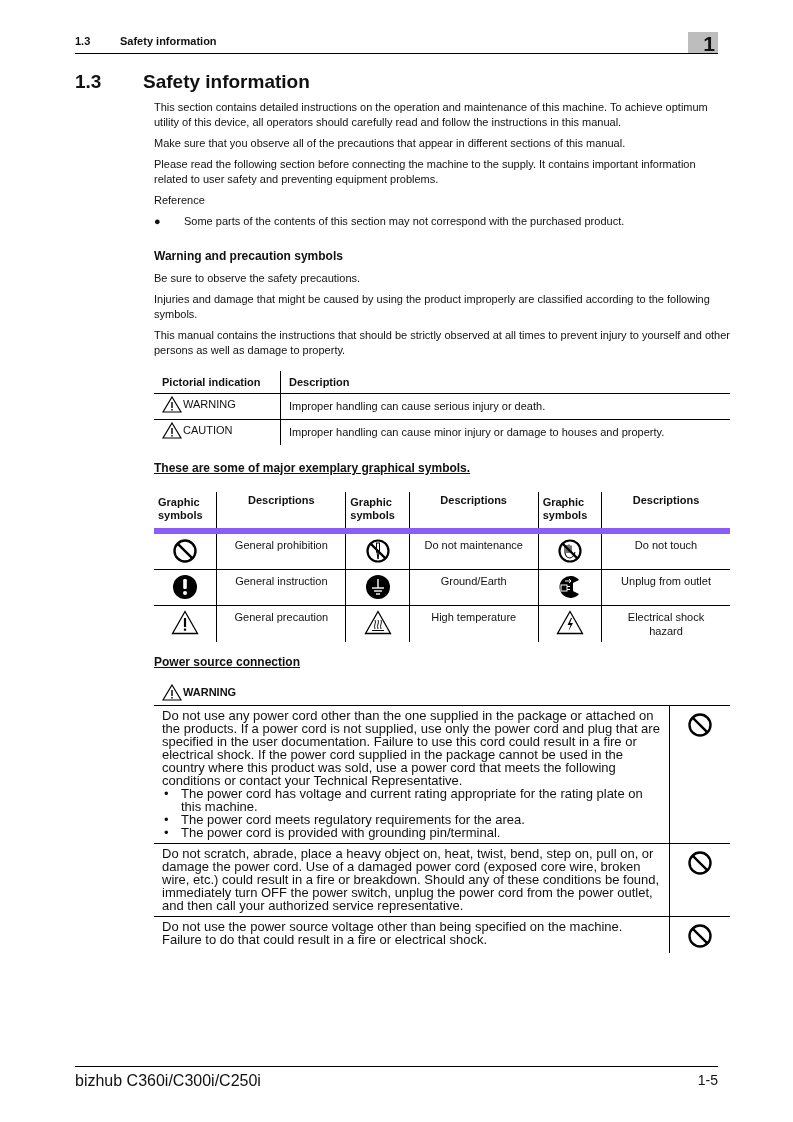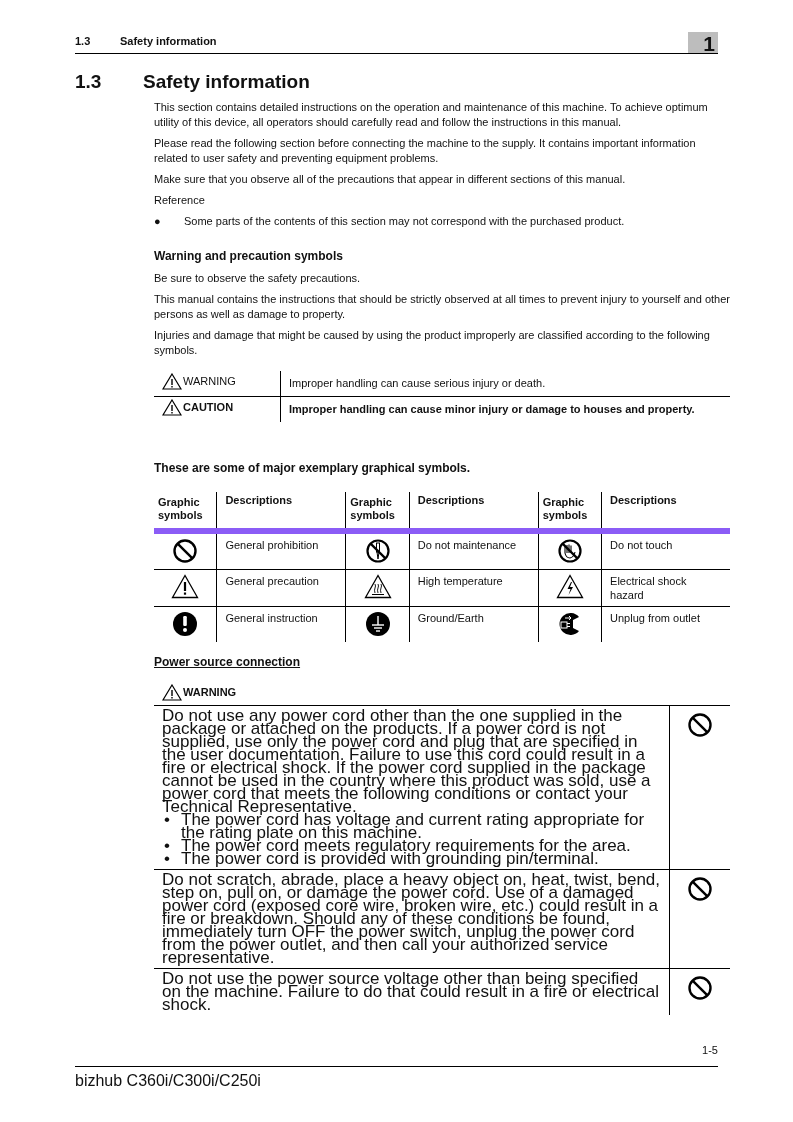--- a/index.html
+++ b/index.html
@@ -59,8 +59,8 @@
 
 <div class="abs body" style="top:100px;">
   <p class="p">This section contains detailed instructions on the operation and maintenance of this machine. To achieve optimum utility of this device, all operators should carefully read and follow the instructions in this manual.</p>
+  <p class="p">Make sure that you observe all of the precautions that appear in different sections of this manual.</p>
   <p class="p">Please read the following section before connecting the machine to the supply. It contains important information related to user safety and preventing equipment problems.</p>
-  <p class="p">Make sure that you observe all of the precautions that appear in different sections of this manual.</p>
   <p class="p">Reference</p>
   <div class="p bullet">
     <span class="dot">●</span>

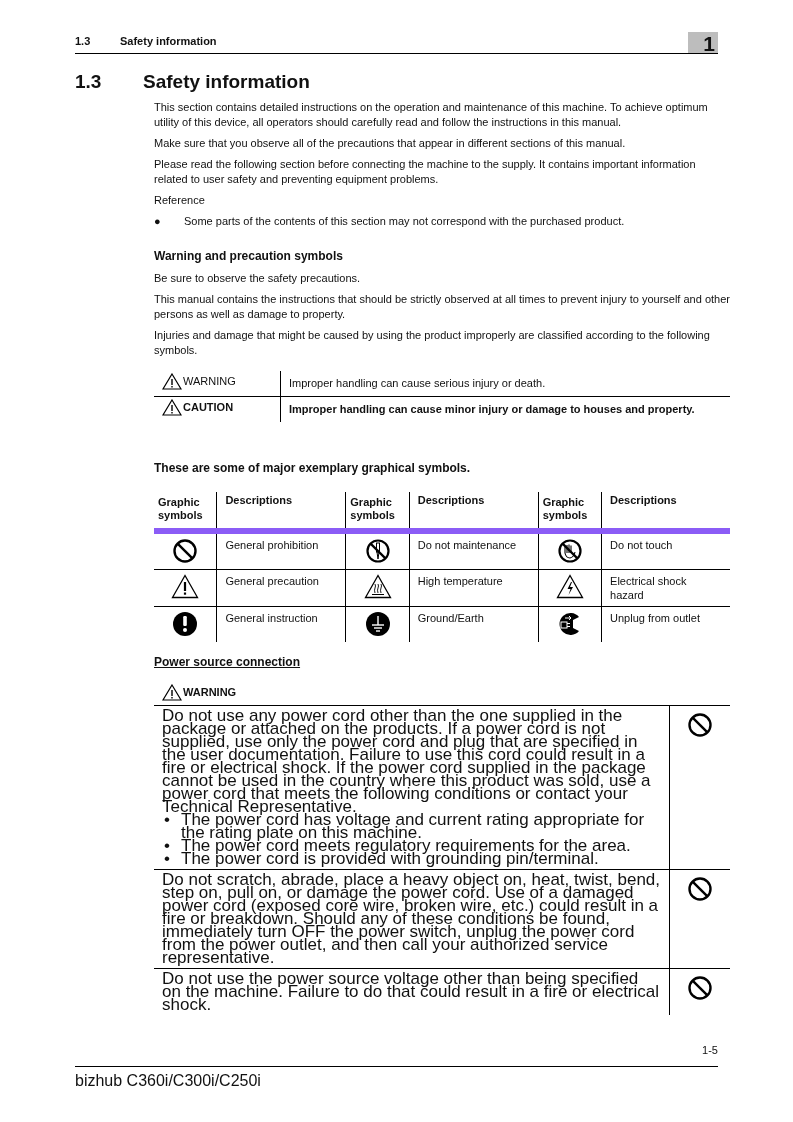--- a/index.html
+++ b/index.html
@@ -71,8 +71,8 @@
 <div class="abs body" style="top:249px;">
   <h2 style="margin-bottom:7px;">Warning and precaution symbols</h2>
   <p class="p">Be sure to observe the safety precautions.</p>
+  <p class="p">Injuries and damage that might be caused by using the product improperly are classified according to the following symbols.</p>
   <p class="p">This manual contains the instructions that should be strictly observed at all times to prevent injury to yourself and other persons as well as damage to property.</p>
-  <p class="p">Injuries and damage that might be caused by using the product improperly are classified according to the following symbols.</p>
   <table class="t1" style="margin-top:13px;">
     <tbody>
     <tr>

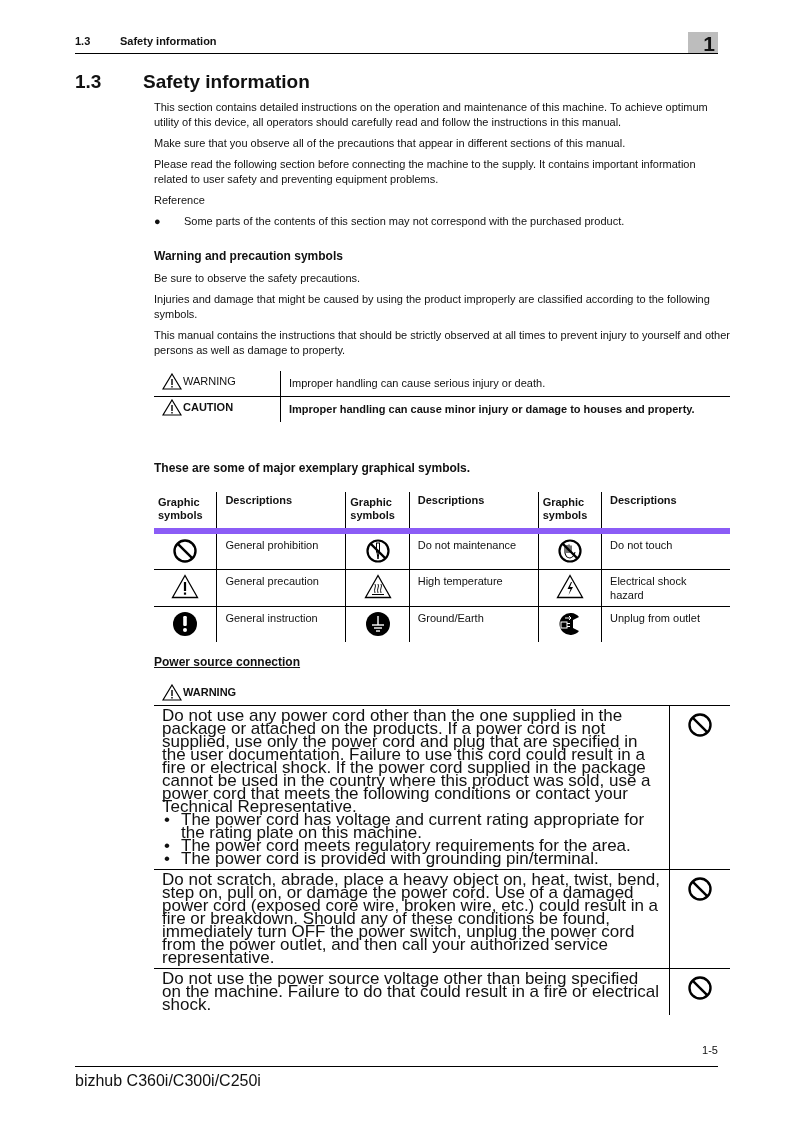--- a/index.html
+++ b/index.html
@@ -75,6 +75,10 @@
   <p class="p">This manual contains the instructions that should be strictly observed at all times to prevent injury to yourself and other persons as well as damage to property.</p>
   <table class="t1" style="margin-top:13px;">
     <tbody>
+        <tr>
+      <th class="c1">Pictorial indication</th>
+      <th>Description</th>
+    </tr>
     <tr>
       <td class="c1">
         <span class="pict">

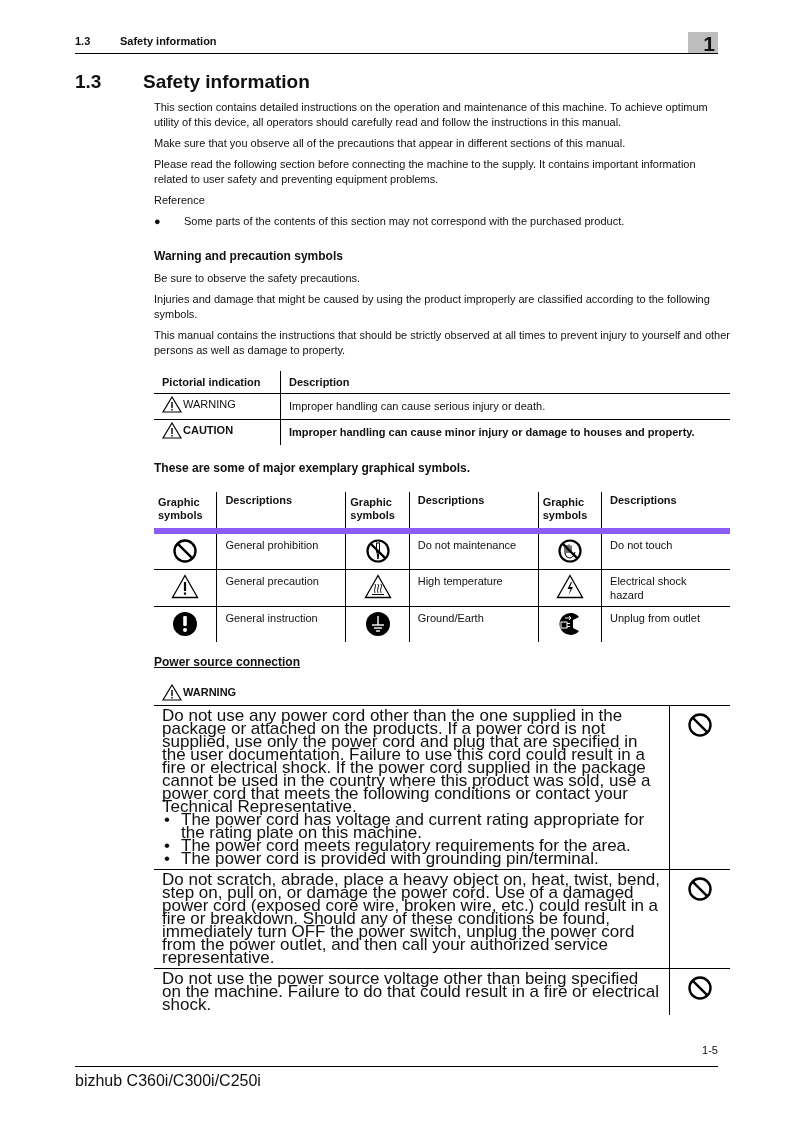--- a/index.html
+++ b/index.html
@@ -22,7 +22,7 @@
   .t1 { width: 576px; }
   .t1 th { text-align: left; font-weight: bold; padding: 3px 8px 3px 8px; height: 16px; border-bottom: 1px solid #000; }
   .t1 td { padding: 2px 8px; height: 17px; border-bottom: 1px solid #000; }
-  .t1 tr:last-child td { border-bottom: none; font-weight: bold; }
+  .t1 tr:last-child td { border-bottom: none; }
   .t1 .c1 { width: 110px; border-right: 1px solid #000; }
   .pict { display: inline-flex; align-items: center; gap: 1px; }
   .t2 { width: 576px; }

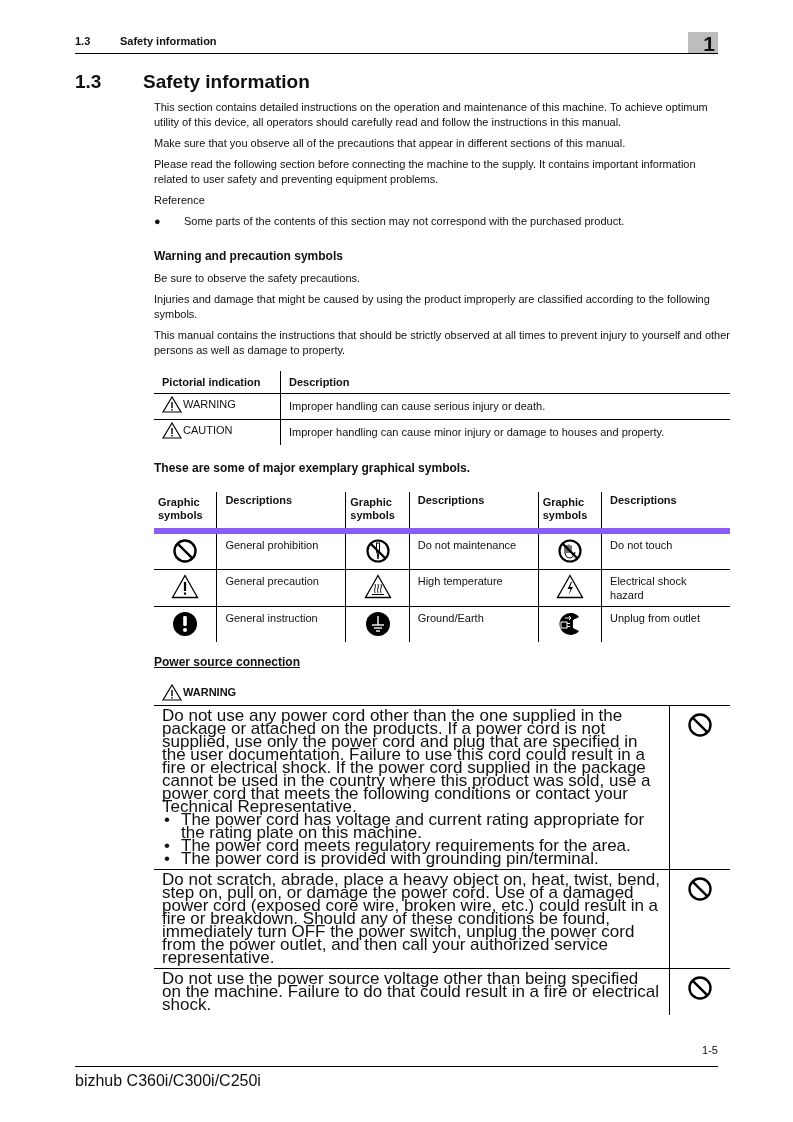--- a/index.html
+++ b/index.html
@@ -110,7 +110,7 @@
 </div>
 
 <div class="abs body" style="top:461px;">
-  <h2 style="margin-bottom:16px;">These are some of major exemplary graphical symbols.</h2>
+  <h2 style="margin-bottom:16px;text-decoration:underline;">These are some of major exemplary graphical symbols.</h2>
   <table class="t2">
     <tbody>
         <tr>

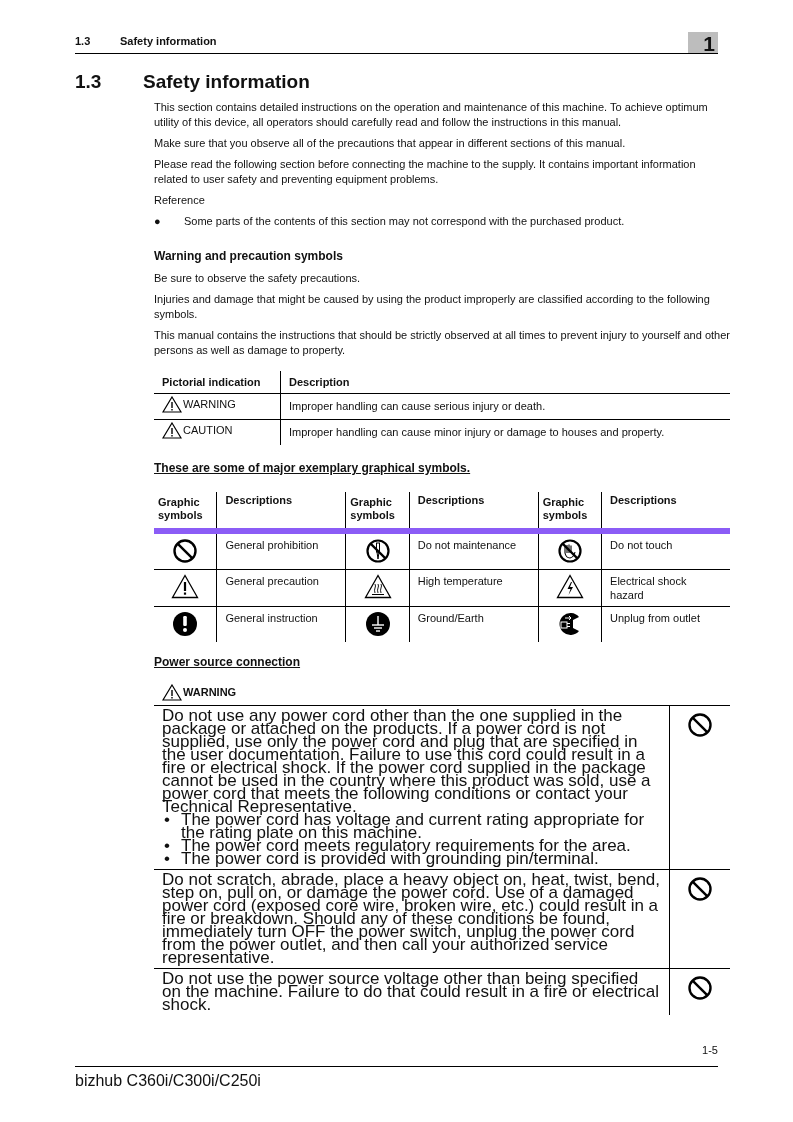--- a/index.html
+++ b/index.html
@@ -30,7 +30,7 @@
   .t2 td { vertical-align: top; padding: 4px 8px; border-bottom: 1px solid #000; height: 27px; line-height: 14px; margin-top: 12px; }
   .t2 tr:last-child td { border-bottom: none; }
   .t2 .sym { width: 51px; text-align: center; padding: 4px 4px; }
-  .t2 .desc { width: 105px; border-left: 1px solid #000; }
+  .t2 .desc { width: 105px; border-left: 1px solid #000; text-align: center; }
   .t2 .gsep { border-left: 1px solid #000; }
   .warn-label { display: flex; align-items: center; gap: 1px; font-weight: bold; font-size: 11px; }
   .t3 { width: 576px; }

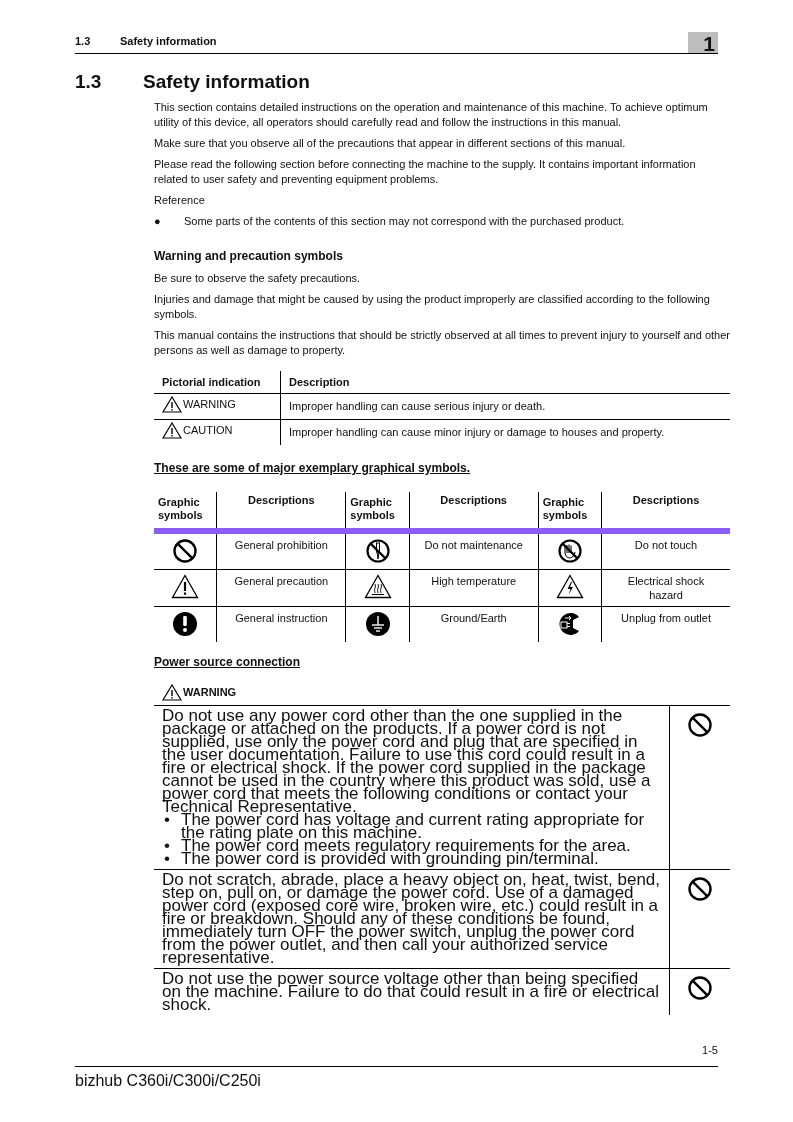--- a/index.html
+++ b/index.html
@@ -151,32 +151,6 @@
 
     <tr>
       <td class="sym">
-        <svg width="28" height="25" viewBox="0 0 28 25">
-          <path d="M14 1.5 L26.5 23.5 L1.5 23.5 Z" fill="none" stroke="#000" stroke-width="1.3"></path>
-          <rect x="12.9" y="8" width="2.2" height="9" fill="#000"></rect>
-          <rect x="12.9" y="18.5" width="2.2" height="2.2" fill="#000"></rect>
-        </svg>
-      </td>
-      <td class="desc">General precaution</td>
-      <td class="sym gsep">
-        <svg width="28" height="25" viewBox="0 0 28 25">
-          <path d="M14 1.5 L26.5 23.5 L1.5 23.5 Z" fill="none" stroke="#000" stroke-width="1.3"></path>
-          <path d="M11 19 Q10 16 11 14 Q12 12 11 10 M14 19 Q13 16 14 14 Q15 12 14 10 M17 19 Q16 16 17 14 Q18 12 17 10" fill="none" stroke="#000" stroke-width="0.9"></path>
-          <line x1="8" y1="20.5" x2="20" y2="20.5" stroke="#000" stroke-width="1"></line>
-        </svg>
-      </td>
-      <td class="desc">High temperature</td>
-      <td class="sym gsep">
-        <svg width="28" height="25" viewBox="0 0 28 25">
-          <path d="M14 1.5 L26.5 23.5 L1.5 23.5 Z" fill="none" stroke="#000" stroke-width="1.3"></path>
-          <path d="M15 8 L11.5 15 L14.5 15 L12.5 21 L17 13 L14 13 L16 8 Z" fill="#000"></path>
-        </svg>
-      </td>
-      <td class="desc">Electrical shock hazard</td>
-    </tr>
-
-    <tr>
-      <td class="sym">
         <svg width="26" height="26" viewBox="0 0 26 26">
           <circle cx="13" cy="13" r="12" fill="#000"></circle>
           <rect x="11.2" y="5" width="3.6" height="10" rx="1.2" fill="#fff"></rect>
@@ -204,6 +178,32 @@
         </svg>
       </td>
       <td class="desc">Unplug from outlet</td>
+    </tr>
+
+    <tr>
+      <td class="sym">
+        <svg width="28" height="25" viewBox="0 0 28 25">
+          <path d="M14 1.5 L26.5 23.5 L1.5 23.5 Z" fill="none" stroke="#000" stroke-width="1.3"></path>
+          <rect x="12.9" y="8" width="2.2" height="9" fill="#000"></rect>
+          <rect x="12.9" y="18.5" width="2.2" height="2.2" fill="#000"></rect>
+        </svg>
+      </td>
+      <td class="desc">General precaution</td>
+      <td class="sym gsep">
+        <svg width="28" height="25" viewBox="0 0 28 25">
+          <path d="M14 1.5 L26.5 23.5 L1.5 23.5 Z" fill="none" stroke="#000" stroke-width="1.3"></path>
+          <path d="M11 19 Q10 16 11 14 Q12 12 11 10 M14 19 Q13 16 14 14 Q15 12 14 10 M17 19 Q16 16 17 14 Q18 12 17 10" fill="none" stroke="#000" stroke-width="0.9"></path>
+          <line x1="8" y1="20.5" x2="20" y2="20.5" stroke="#000" stroke-width="1"></line>
+        </svg>
+      </td>
+      <td class="desc">High temperature</td>
+      <td class="sym gsep">
+        <svg width="28" height="25" viewBox="0 0 28 25">
+          <path d="M14 1.5 L26.5 23.5 L1.5 23.5 Z" fill="none" stroke="#000" stroke-width="1.3"></path>
+          <path d="M15 8 L11.5 15 L14.5 15 L12.5 21 L17 13 L14 13 L16 8 Z" fill="#000"></path>
+        </svg>
+      </td>
+      <td class="desc">Electrical shock hazard</td>
     </tr>
   </tbody>
     </table>

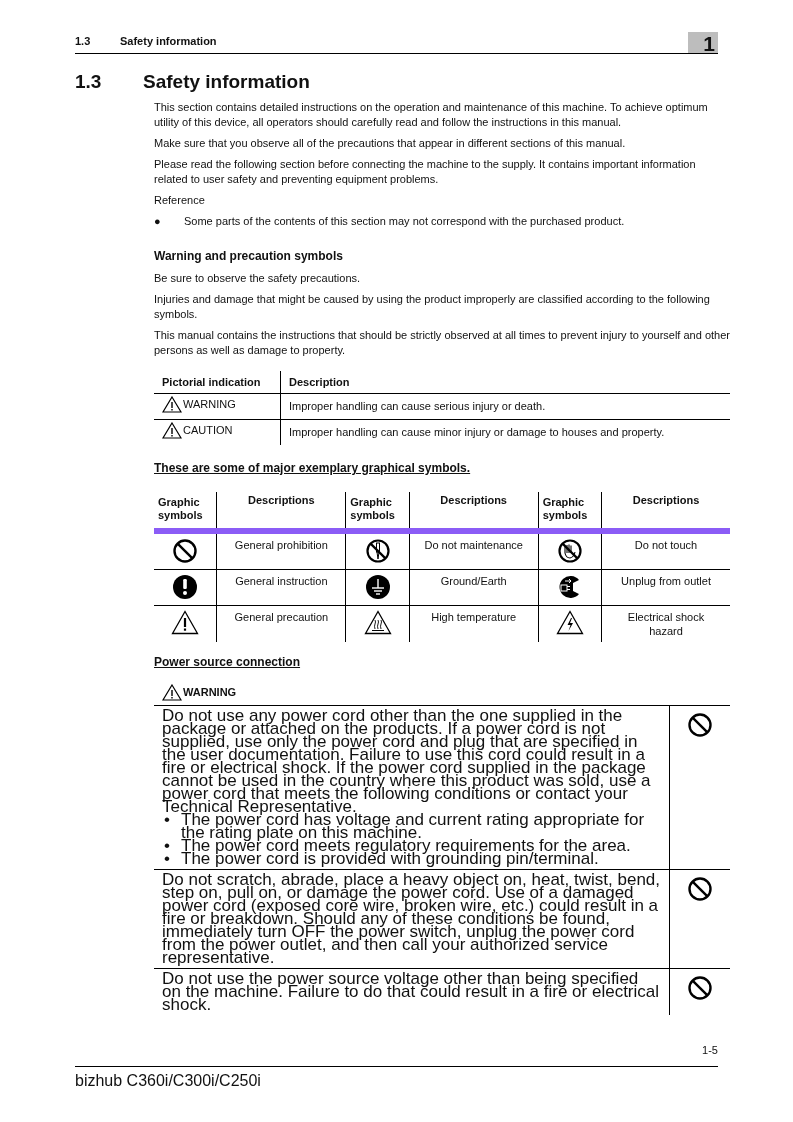--- a/index.html
+++ b/index.html
@@ -34,7 +34,7 @@
   .t2 .gsep { border-left: 1px solid #000; }
   .warn-label { display: flex; align-items: center; gap: 1px; font-weight: bold; font-size: 11px; }
   .t3 { width: 576px; }
-  .t3 td { vertical-align: top; padding: 3px 8px 4px 8px; border-top: 1px solid #000; line-height: 13px; font-size: 17px; }
+  .t3 td { vertical-align: top; padding: 3px 8px 4px 8px; border-top: 1px solid #000; line-height: 13px; font-size: 13px; }
   .t3 .ic { width: 44px; border-left: 1px solid #000; text-align: center; padding-top: 6px; }
   .t3 ul { list-style: none; margin: 0; padding: 0; }
   .t3 li { position: relative; padding-left: 19px; }

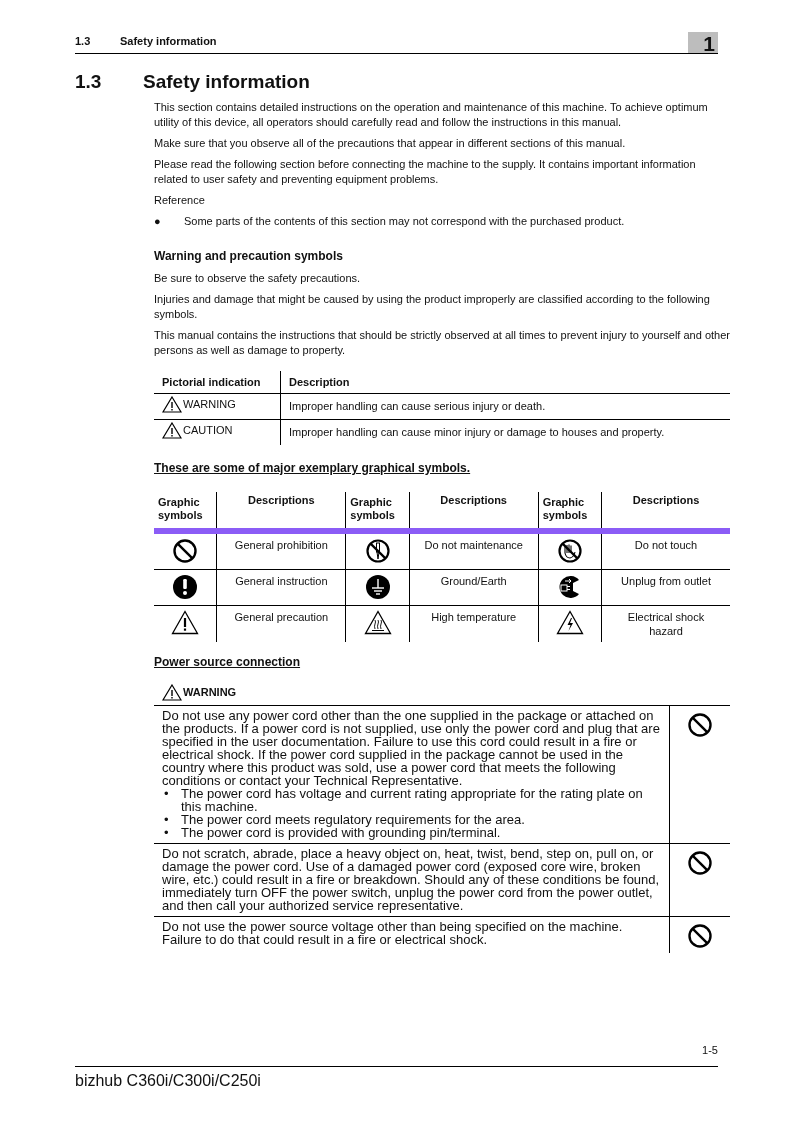--- a/index.html
+++ b/index.html
@@ -41,7 +41,7 @@
   .t3 li .dot { position: absolute; left: 2px; }
   .ftr-rule { left: 75px; top: 1066px; width: 643px; height: 1px; background: #000; }
   .ftr-left { left: 75px; top: 1072px; font-size: 16px; text-align: right; }
-  .ftr-right { right: 75px; top: 1044px; font-size: 11px; }
+  .ftr-right { right: 75px; top: 1072px; font-size: 14px; }
   svg { display: inline-block; vertical-align: middle; }
 </style>
 </head>

